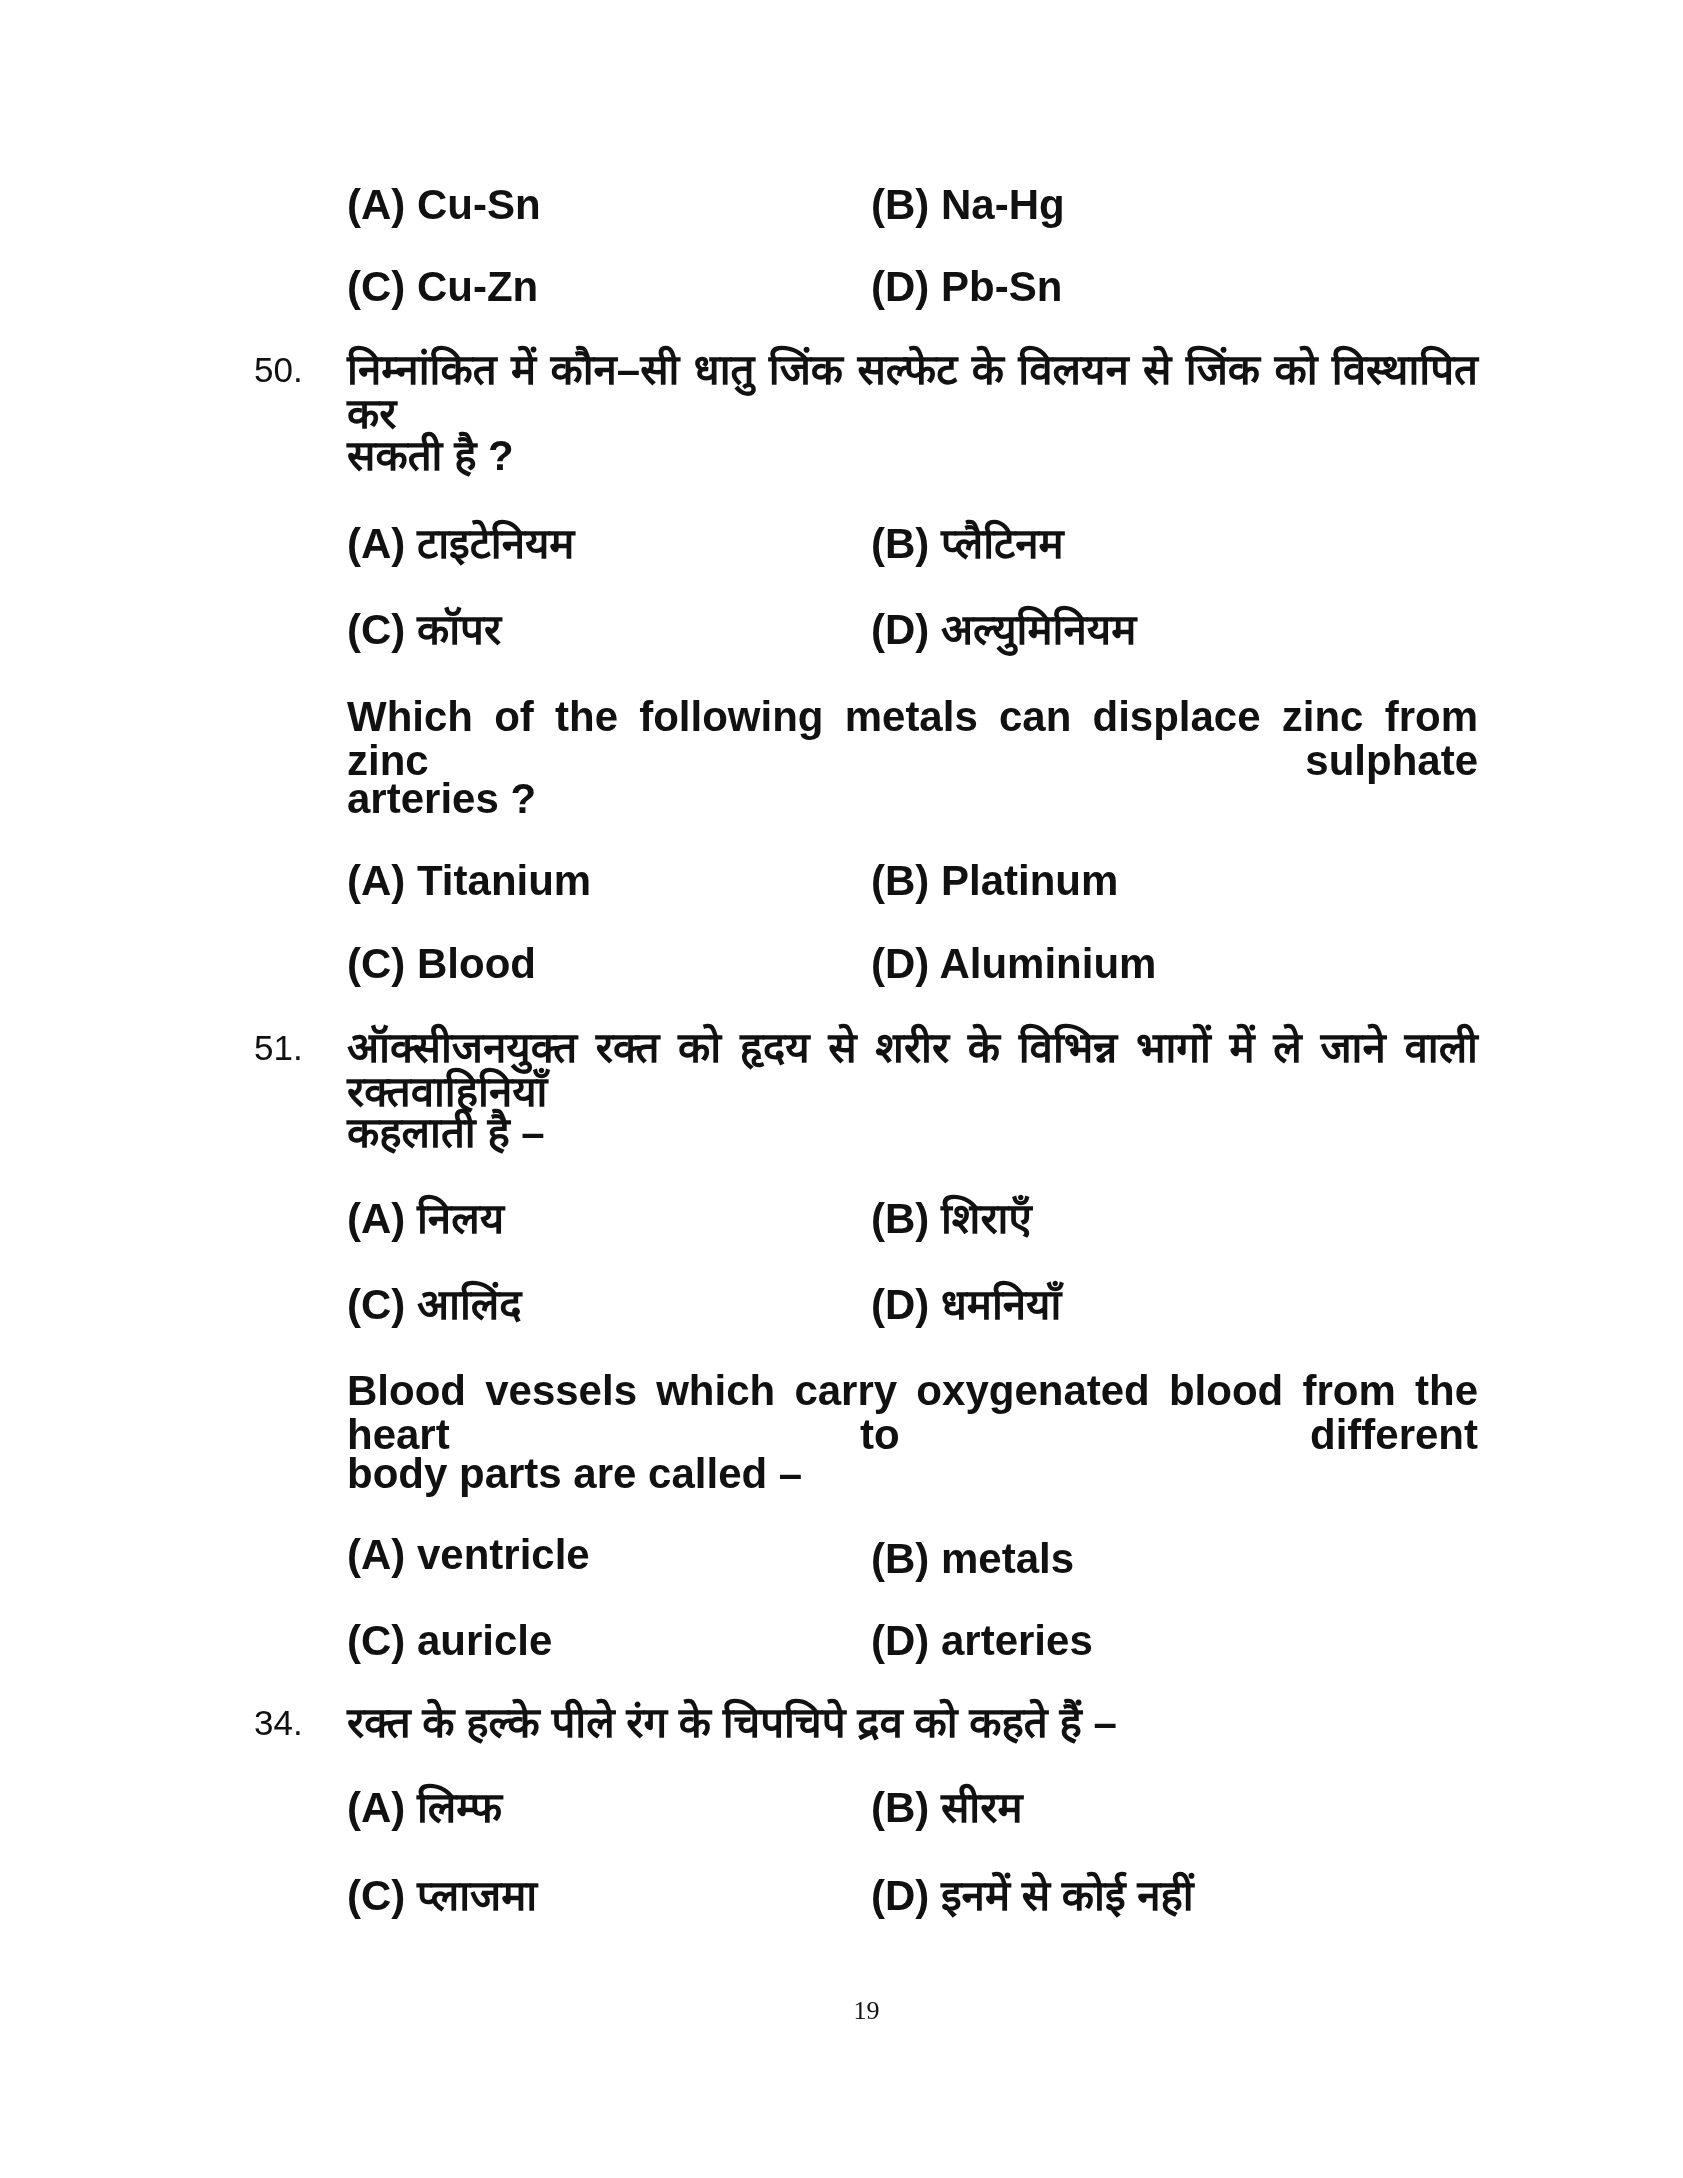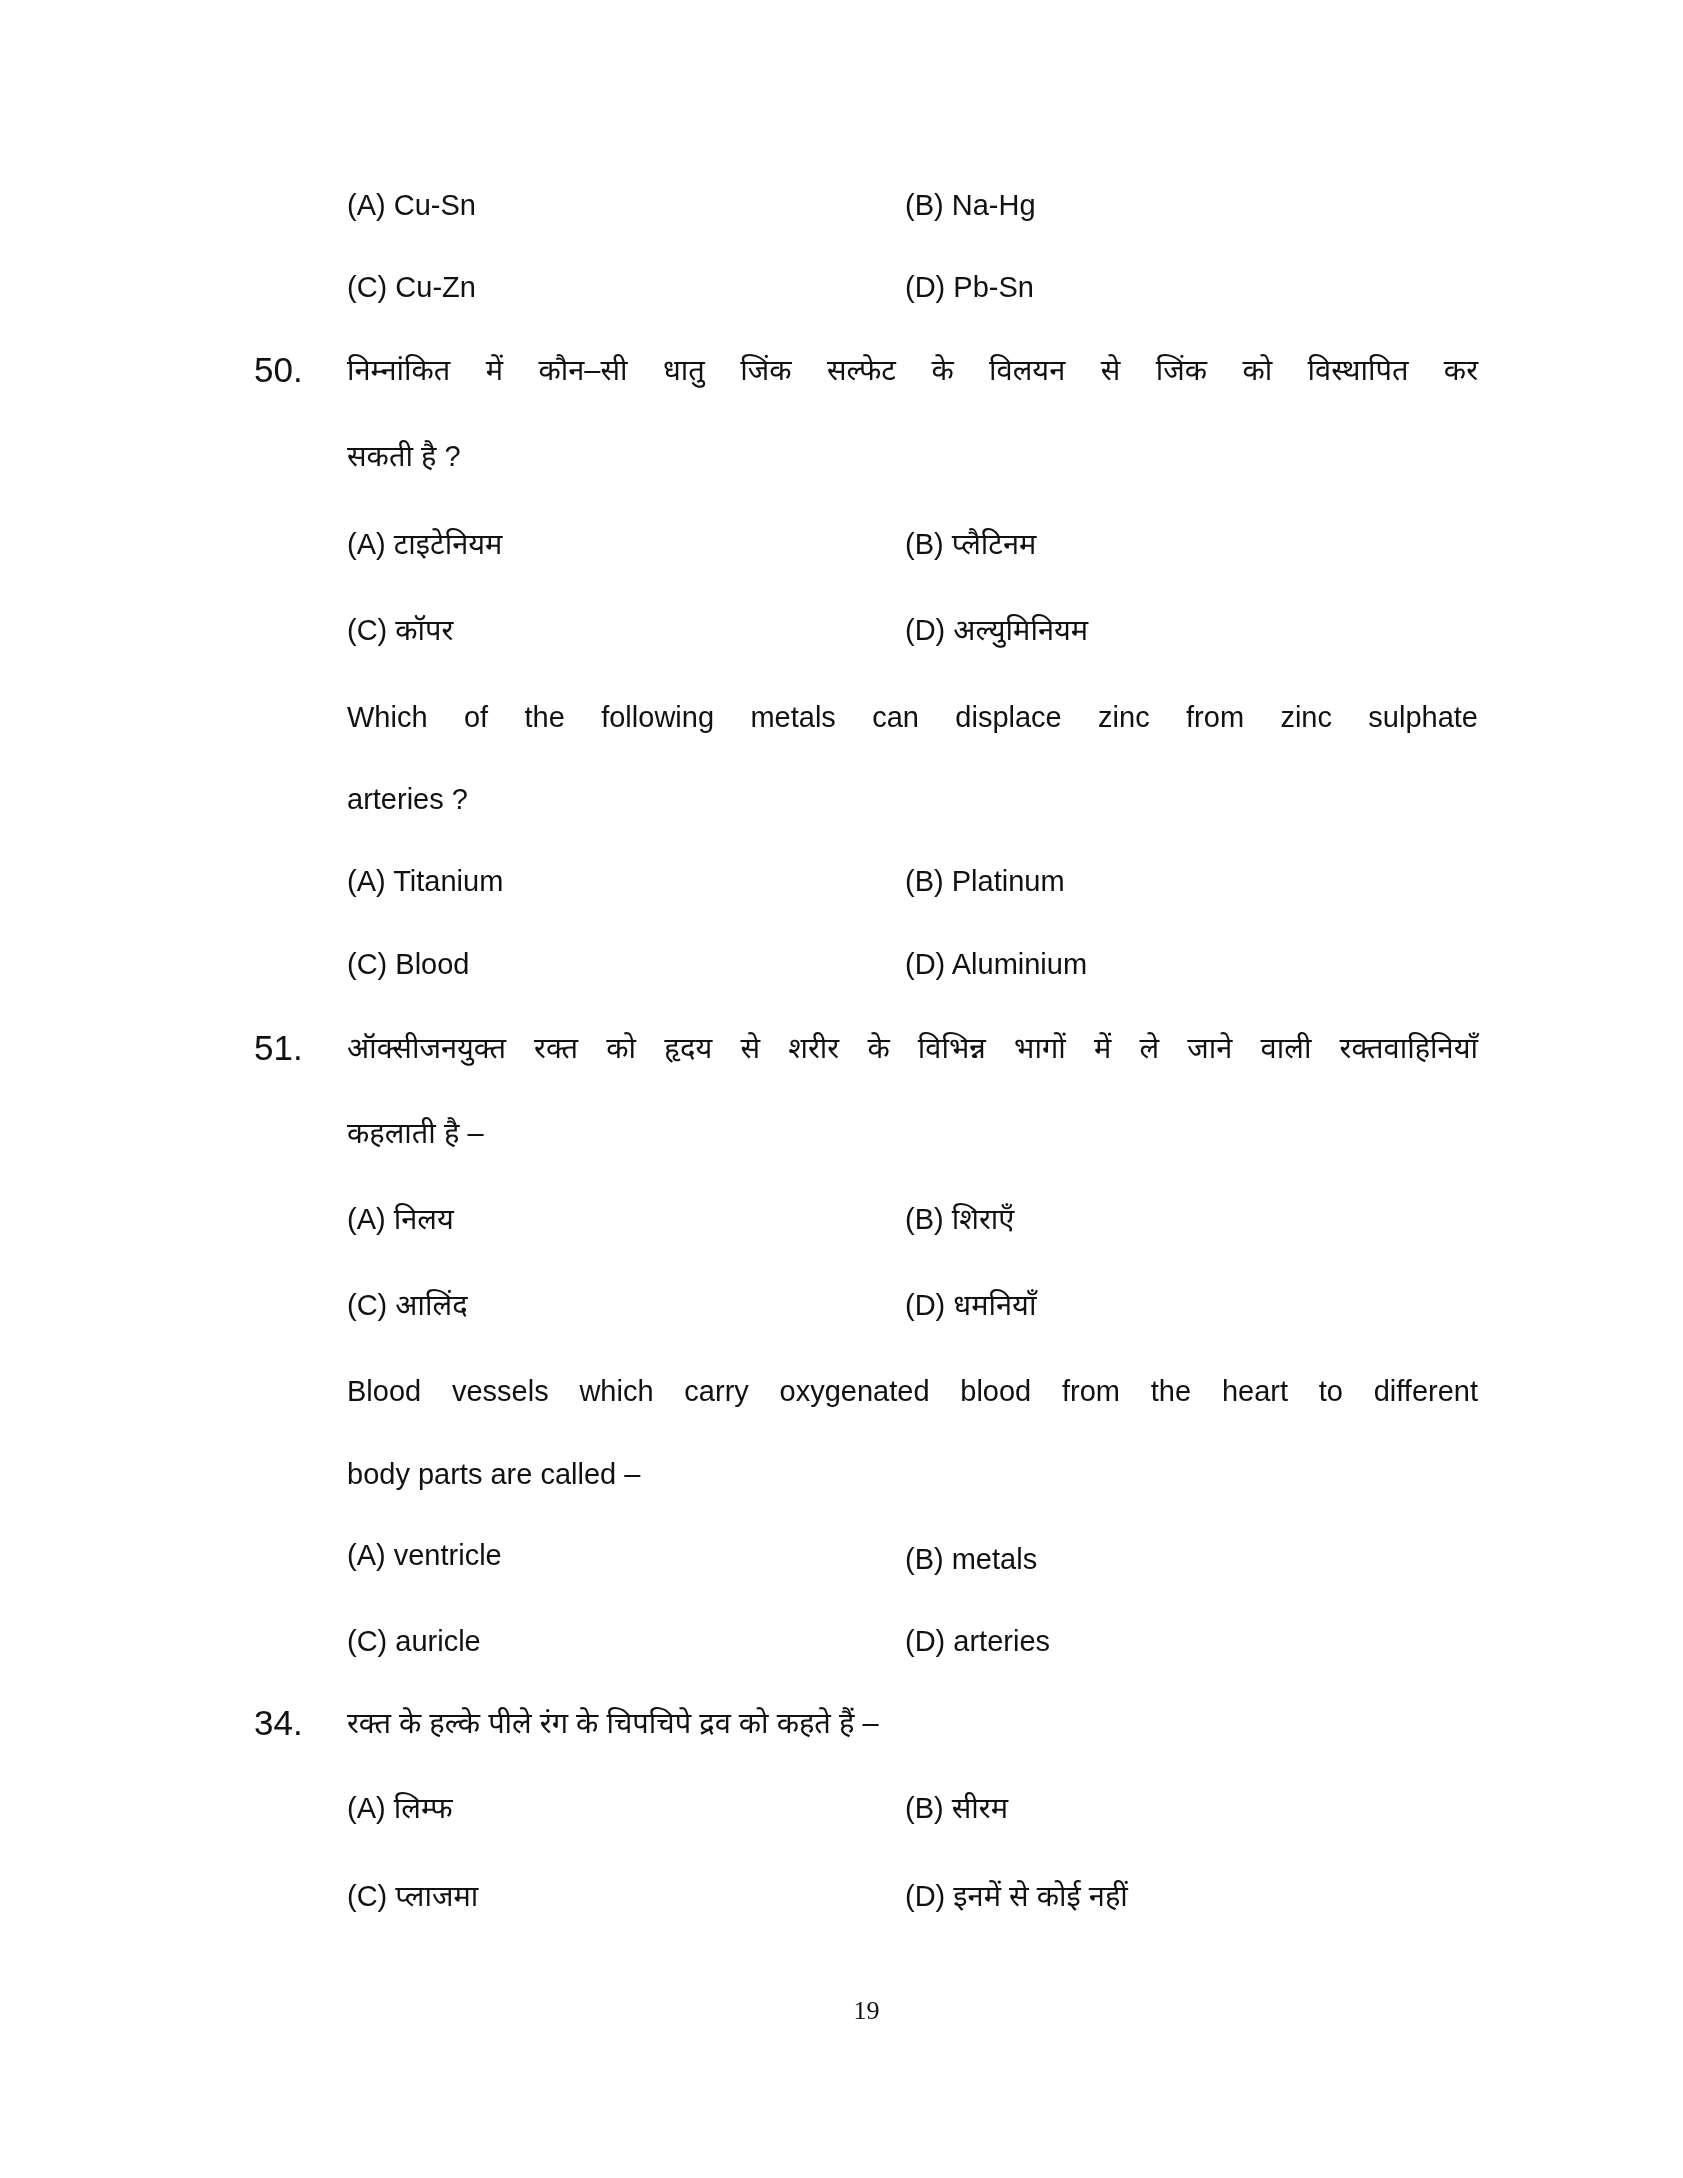--- a/index.html
+++ b/index.html
@@ -5,7 +5,7 @@
   html, body { margin: 0; padding: 0; background: #ffffff; }
   body { width: 1683px; height: 2178px; position: relative; overflow: hidden;
          font-family: "Liberation Sans", "DejaVu Sans", sans-serif; color: #111; }
-  .line { position: absolute; font-size: 29px; line-height: 44px; white-space: nowrap; }
+  .line { position: absolute; font-size: 42px; line-height: 44px; white-space: nowrap; font-weight: bold; }
   .qnum { position: absolute; left: 254px; font-size: 35px; line-height: 44px; }
   .colA { left: 347px; }
   .colB { left: 905px; text-align: right; }

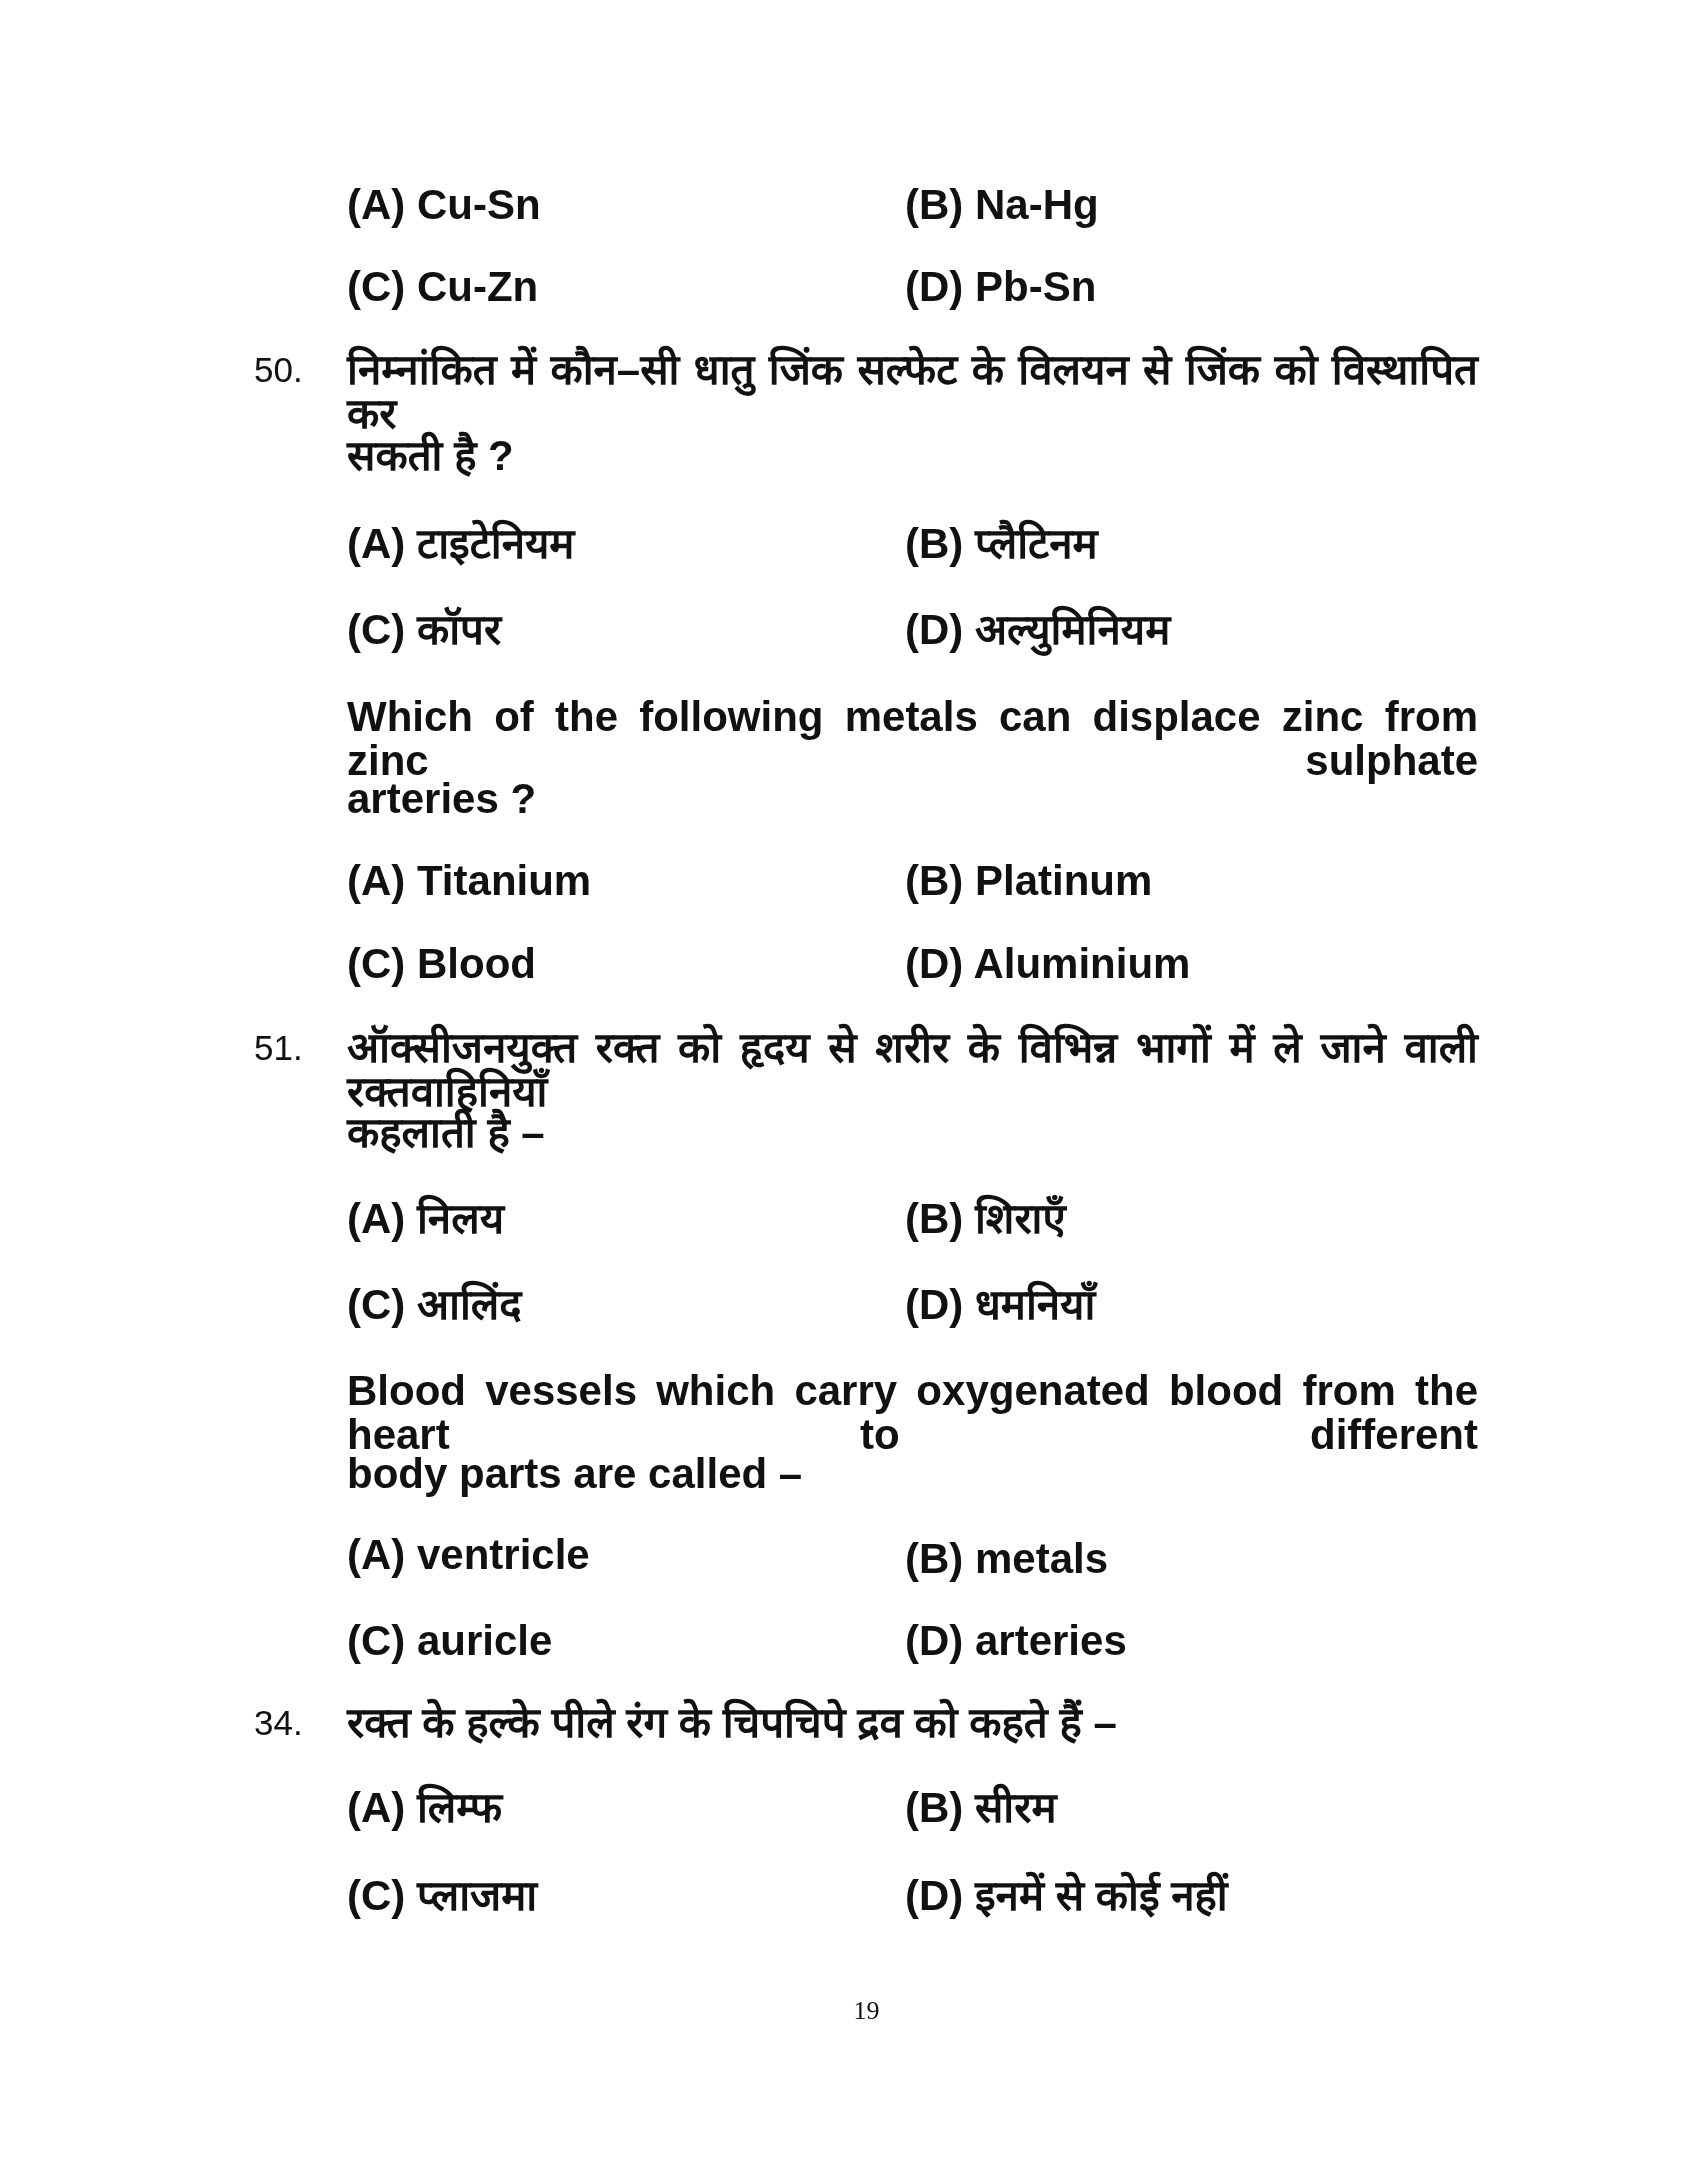--- a/index.html
+++ b/index.html
@@ -8,7 +8,7 @@
   .line { position: absolute; font-size: 42px; line-height: 44px; white-space: nowrap; font-weight: bold; }
   .qnum { position: absolute; left: 254px; font-size: 35px; line-height: 44px; }
   .colA { left: 347px; }
-  .colB { left: 905px; text-align: right; }
+  .colB { left: 871px; text-align: right; }
   .full { left: 347px; width: 1131px; text-align: justify; text-align-last: justify; white-space: normal; }
   .plain { left: 347px; }
   .pagenum { position: absolute; left: 0; width: 1733px; text-align: center; top: 1996px;

